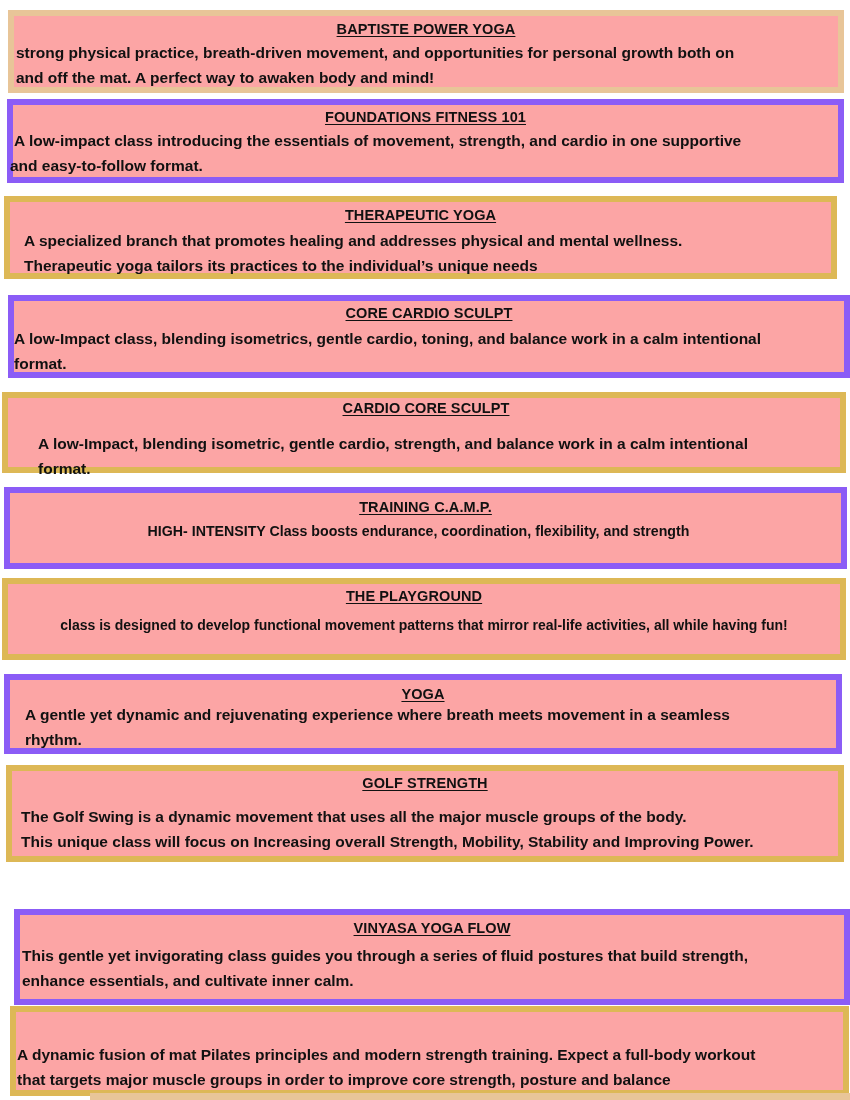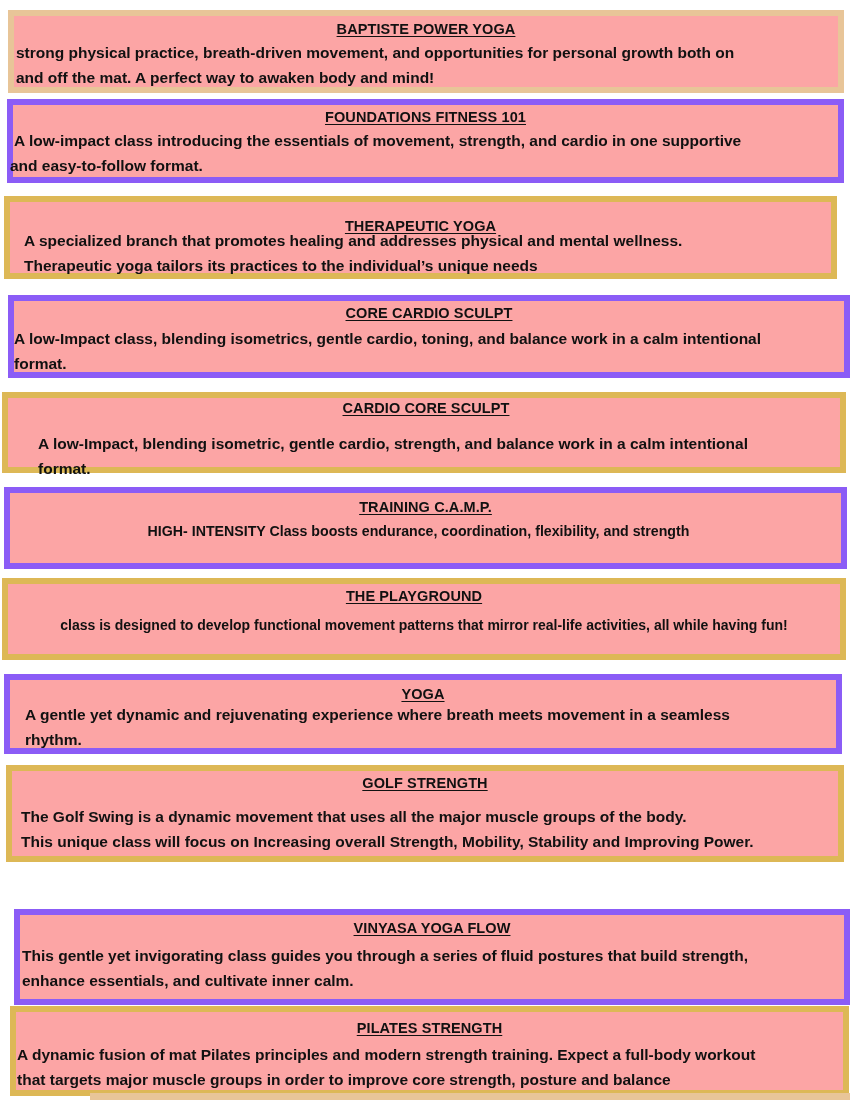--- a/index.html
+++ b/index.html
@@ -79,7 +79,7 @@
 </div>
 
 <div class="card gold" style="left:4px; top:196px; width:833px; height:83px;">
-  <div class="card-title" style="top:16px;">THERAPEUTIC YOGA</div>
+  <div class="card-title" style="top:5px;">THERAPEUTIC YOGA</div>
   <div class="card-desc" style="left:14px; top:26px;">
     <span class="line">A specialized branch that promotes healing and addresses physical and mental wellness.</span>
     <span class="line">Therapeutic yoga tailors its practices to the individual’s unique needs</span>

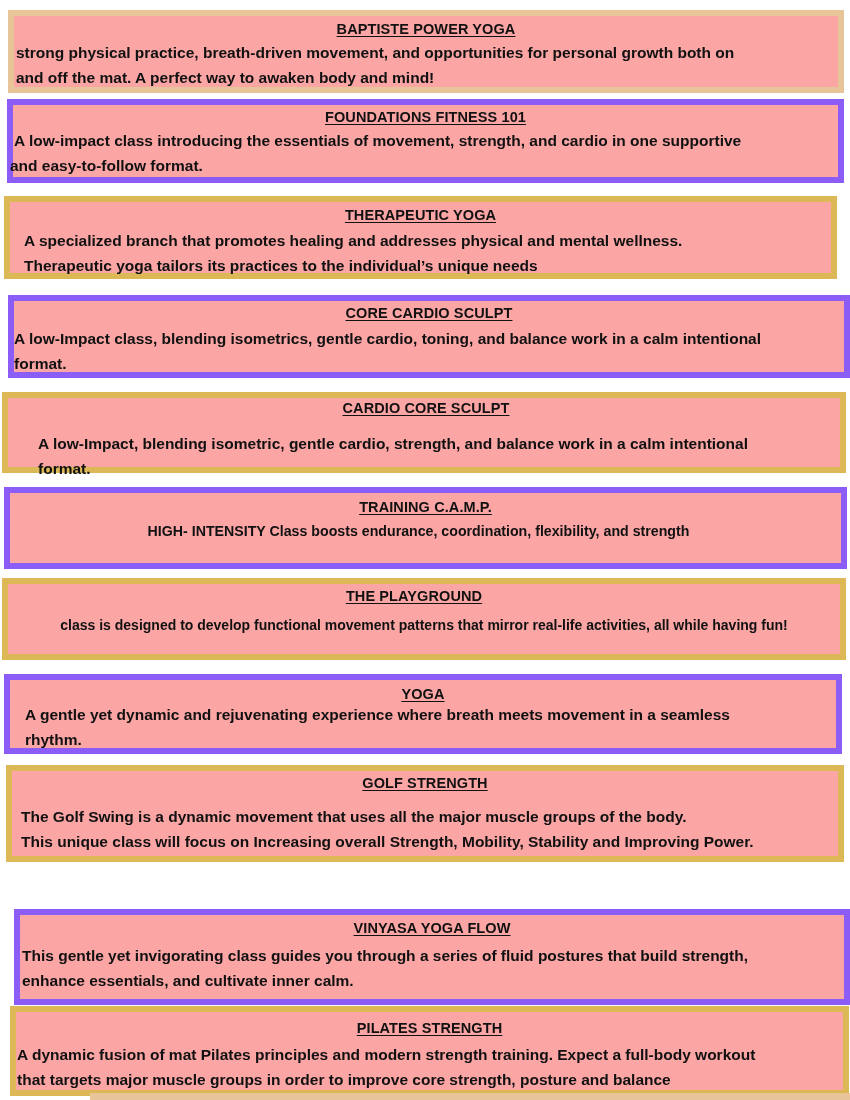--- a/index.html
+++ b/index.html
@@ -141,7 +141,6 @@
 </div>
 
 <div class="card gold" style="left:10px; top:1006px; width:839px; height:90px;">
-  <div class="card-title" style="top:8px;">PILATES STRENGTH</div>
   <div class="card-desc" style="left:1px; top:30px;">
     <span class="line">A dynamic fusion of mat Pilates principles and modern strength training.  Expect a full-body workout</span>
     <span class="line">that targets major muscle groups in order to improve core strength, posture and balance</span>

